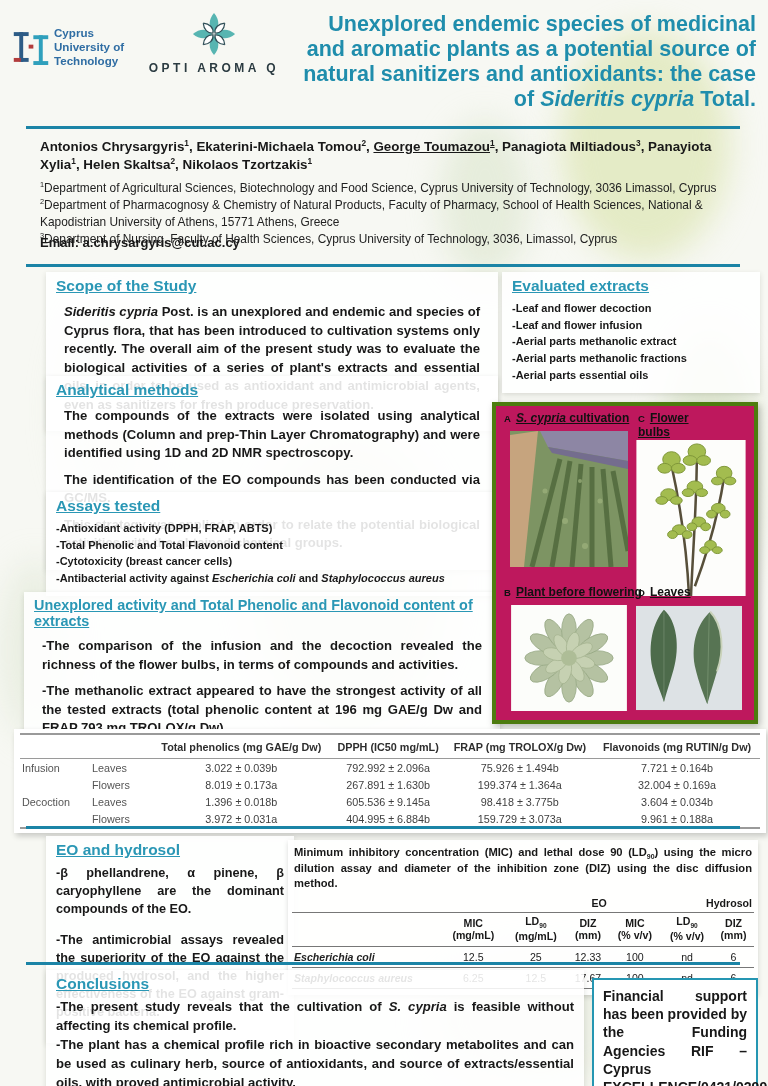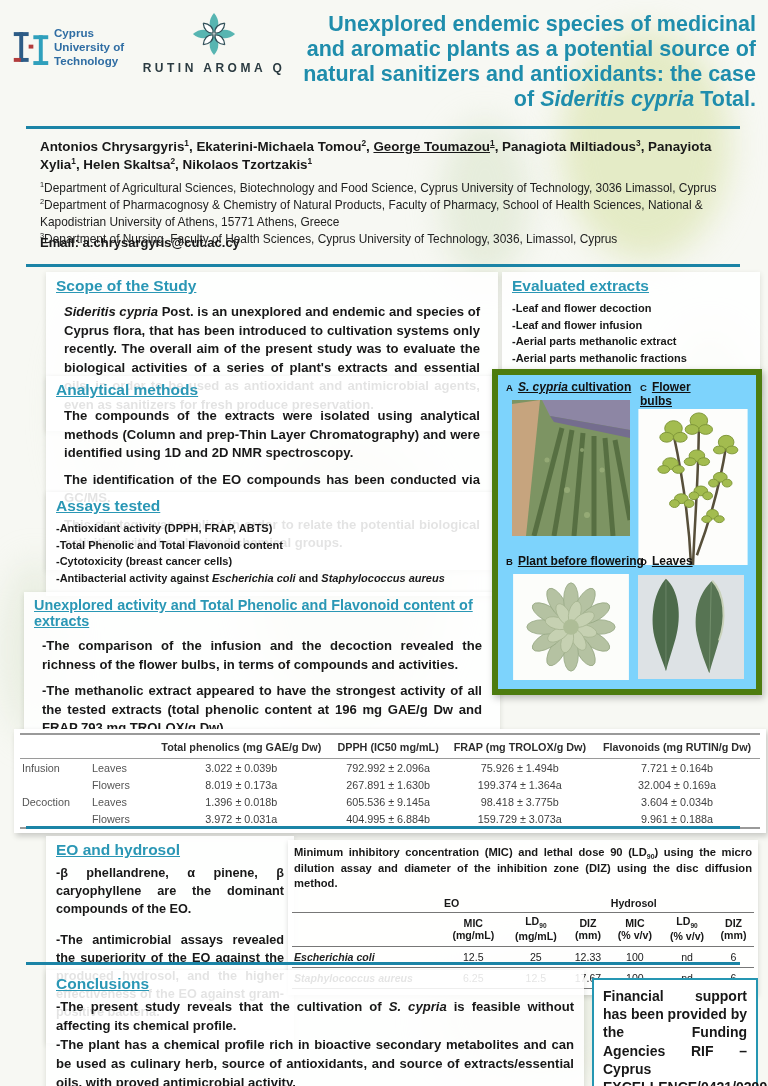--- a/index.html
+++ b/index.html
@@ -120,7 +120,7 @@
           </g>
       </g>
     </svg>
-    <div class="opti-text">RUTIN AROMA Q</div>
+    <div class="opti-text">OPTI AROMA Q</div>
   </div>
 
   <div class="title"><span>Unexplored endemic species of medicinal and aromatic plants as a potential source of natural sanitizers and antioxidants: the case of </span><span style="font-style: italic;">Sideritis cypria</span><span> Total.</span></div>

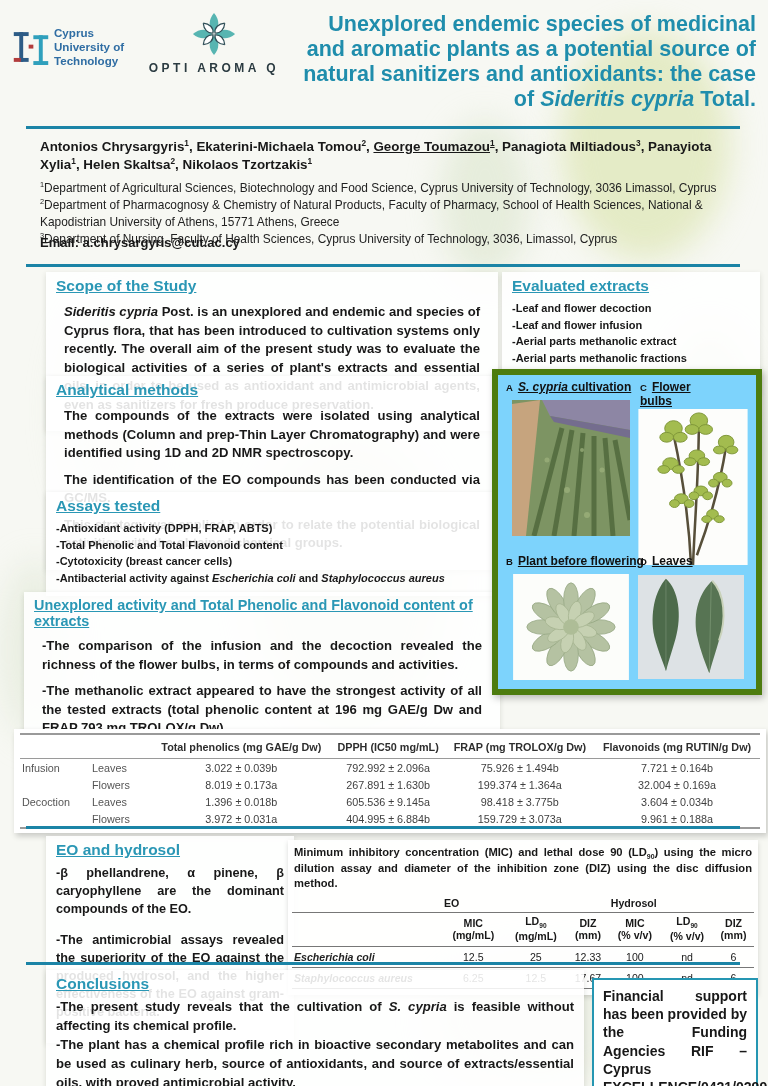--- a/index.html
+++ b/index.html
@@ -31,7 +31,7 @@
   .antiox-card{left:24px;top:592px;width:456px;}
   .antiox-card .heading{font-size:14.4px;}
   
-  .fig-panel{position:absolute;left:492px;top:369px;width:258px;height:314px;background:#7dd3fc;border:6px solid #4d7c0f;
+  .fig-panel{position:absolute;left:492px;top:402px;width:258px;height:314px;background:#be185d;border:4px solid #4d7c0f;
              box-shadow:2px 3px 7px rgba(0,0,0,.25);z-index:2;}
   .fig-cap{position:absolute;font-size:12px;font-weight:bold;color:#111;line-height:1.15;}
   .fig-lbl{font-size:9.5px;margin-right:5px;}

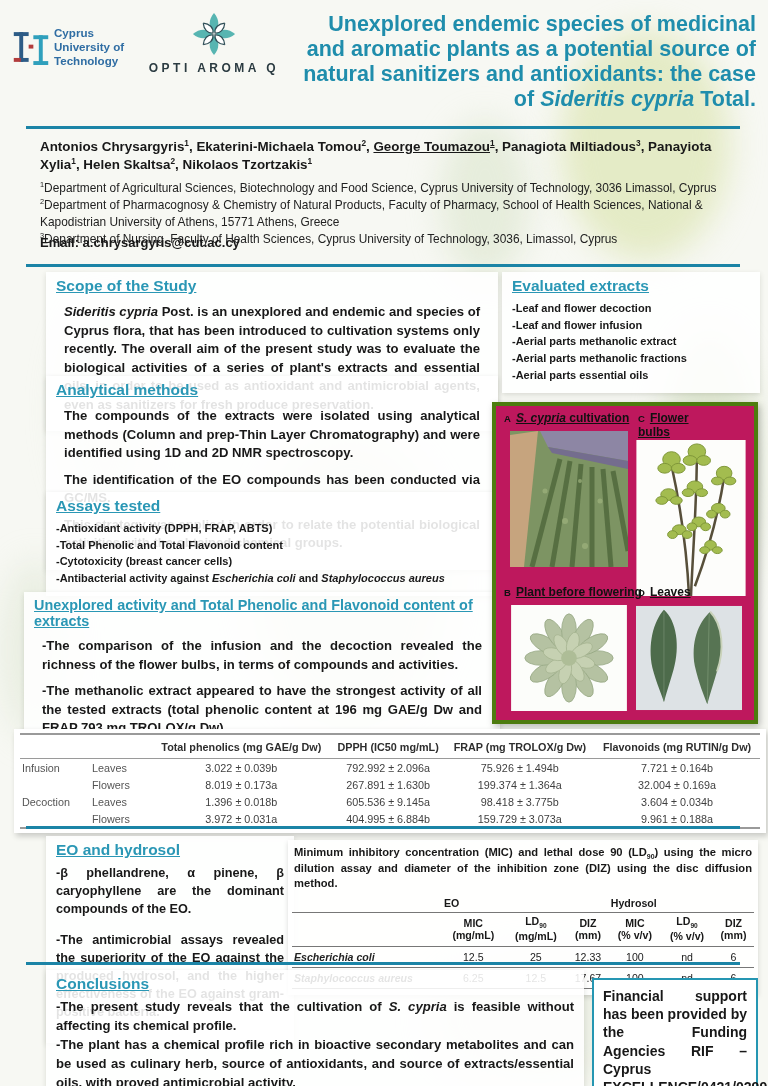--- a/index.html
+++ b/index.html
@@ -51,7 +51,7 @@
   .mic-cap{font-size:11.2px;font-weight:bold;text-align:justify;line-height:1.3;margin:0 2px 5px;}
   .t2{width:100%;}
   .t2 th,.t2 td{font-size:10.6px;padding:2px 2px;}
-  .t2 .grp th{font-weight:bold;text-align:left;border-bottom:1.2px solid #777;padding-bottom:3px;}
+  .t2 .grp th{font-weight:bold;text-align:right;border-bottom:1.2px solid #777;padding-bottom:3px;}
   .t2 .cols th{font-weight:bold;text-align:center;border-bottom:1.2px solid #777;line-height:1.2;padding-bottom:3px;}
   .t2 tbody td{border-bottom:1.2px solid #777;text-align:center;padding:4px 2px;color:#222;}
   .t2 th:first-child,.t2 td:first-child{width:146px;text-align:left;}

